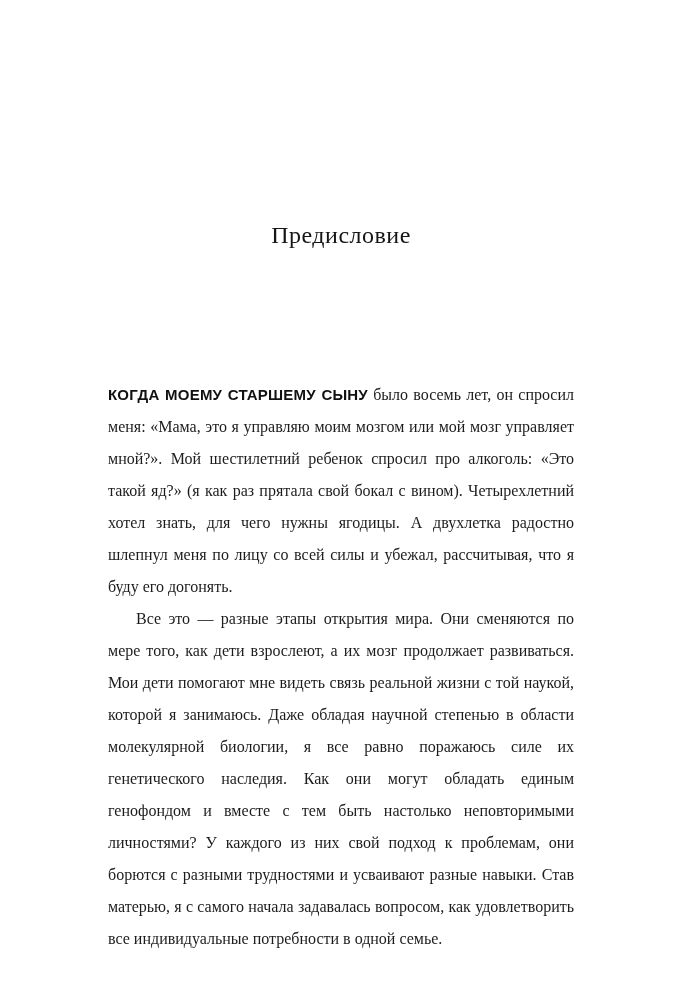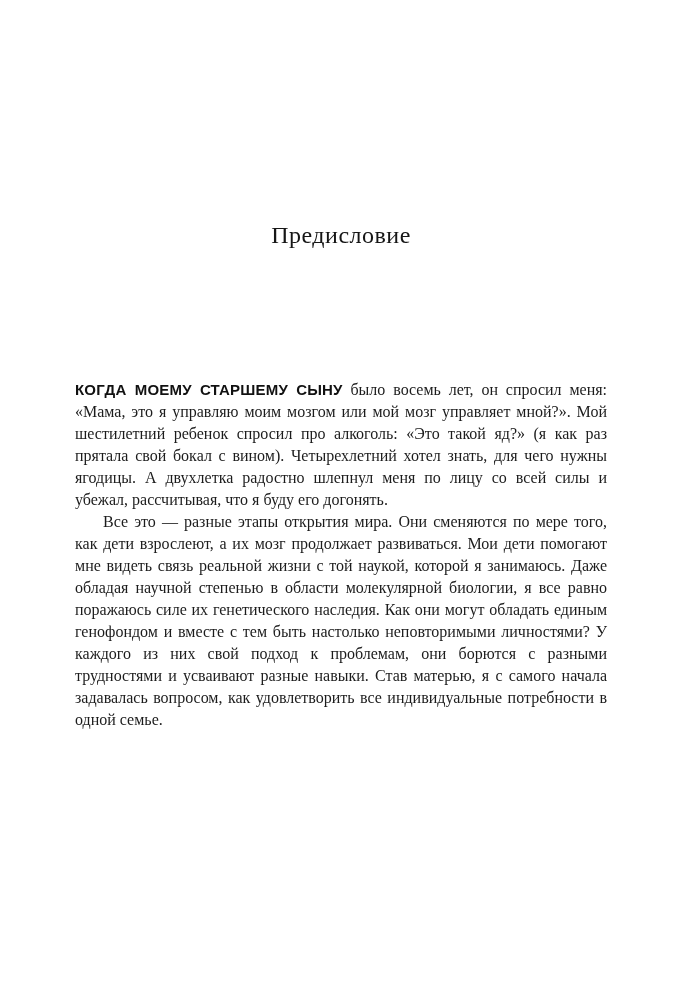--- a/index.html
+++ b/index.html
@@ -14,7 +14,7 @@
     margin: 0 auto;
     background: #ffffff;
     box-sizing: border-box;
-    padding: 0 75px;
+    padding: 0 108px;
     overflow: hidden;
     color: #1c1c1c;
     font-family: "Liberation Serif", serif;

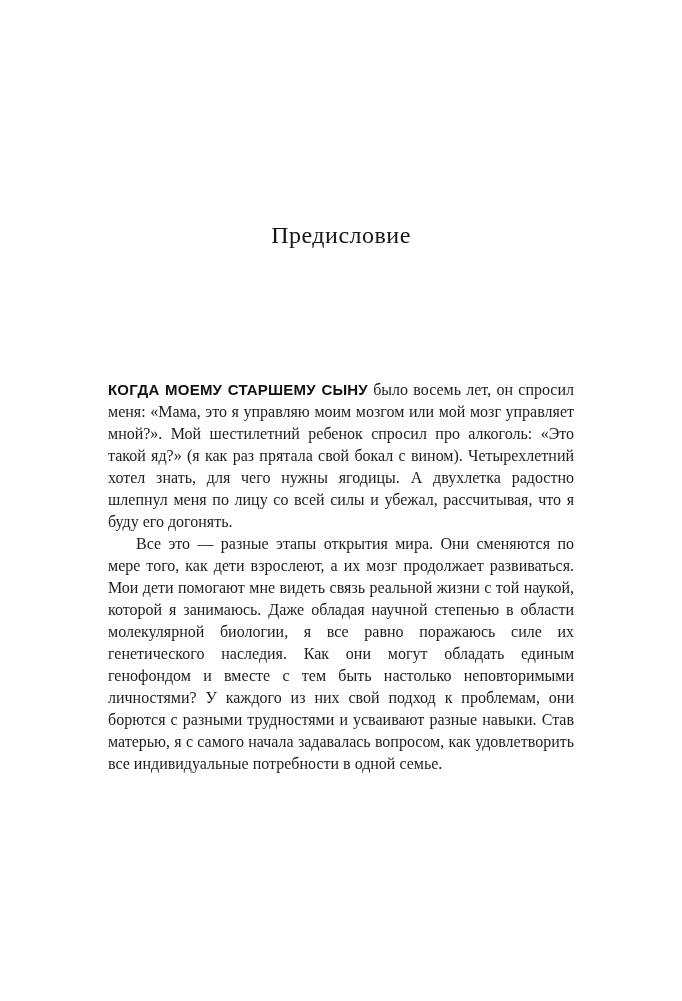--- a/index.html
+++ b/index.html
@@ -32,7 +32,7 @@
   .body-text {
     margin-top: 130px;
     font-size: 16px;
-    line-height: 22px;
+    line-height: 32px;
     text-align: justify;
     color: #1c1c1c;
   }

